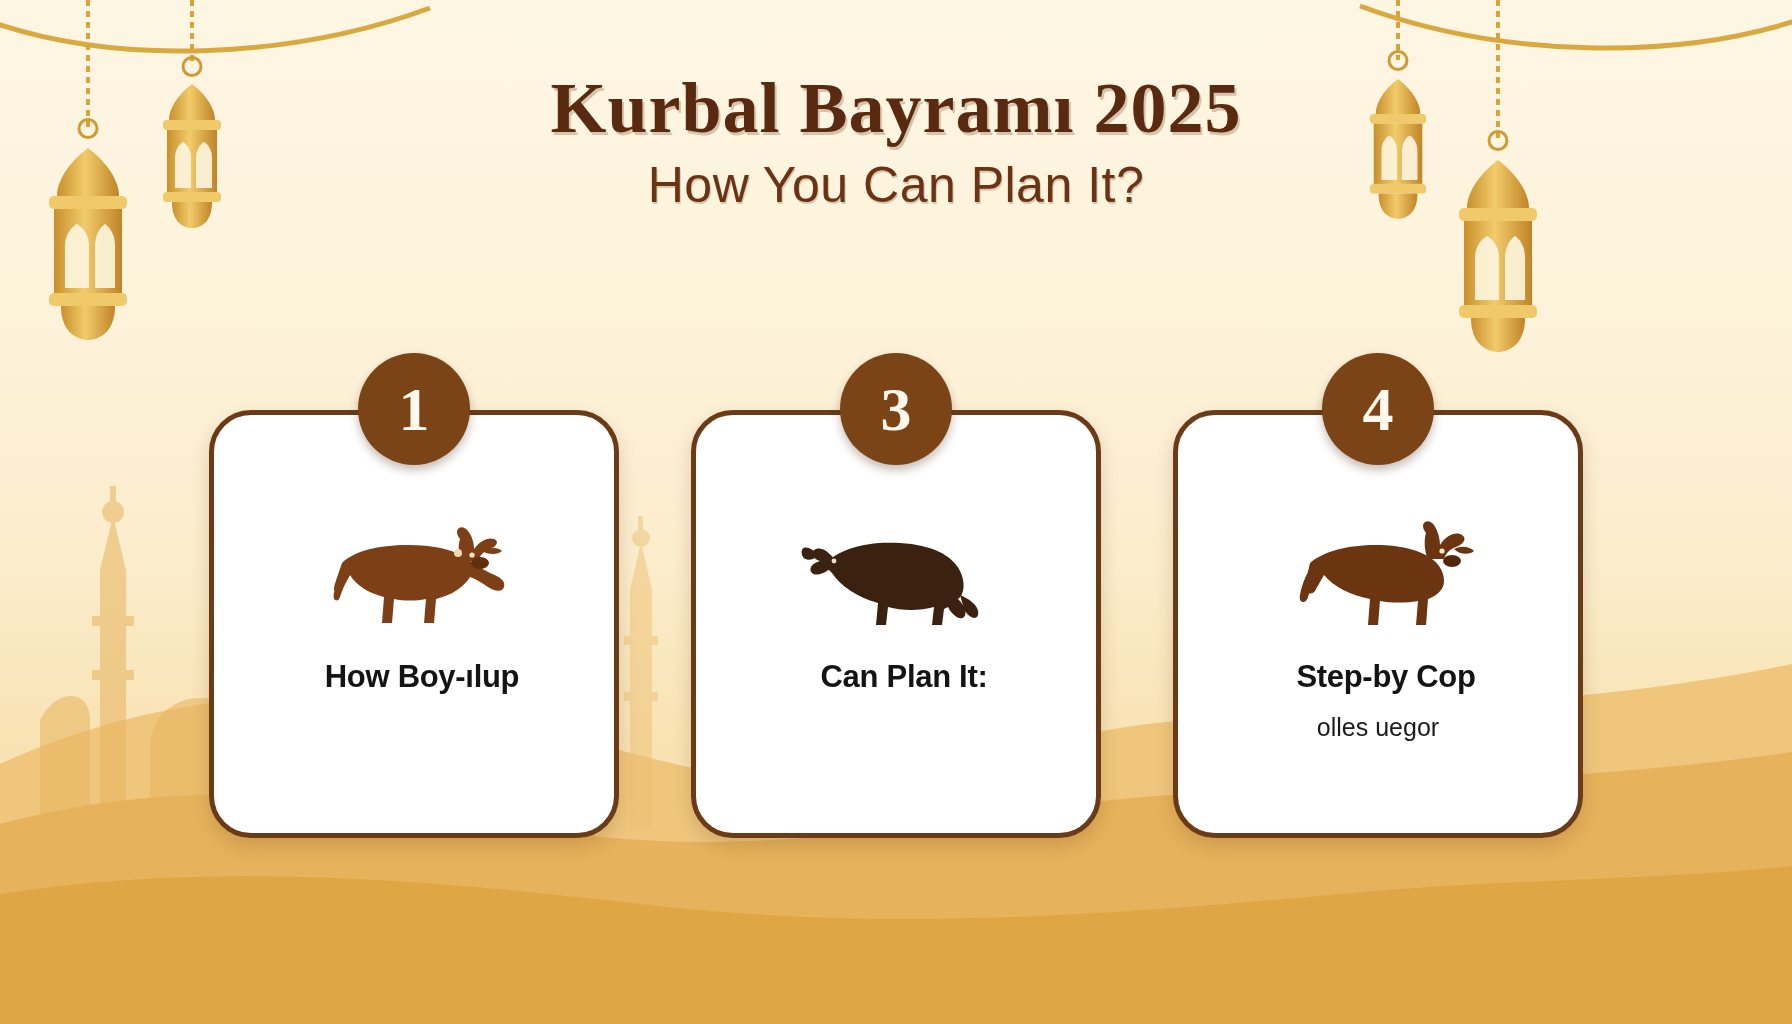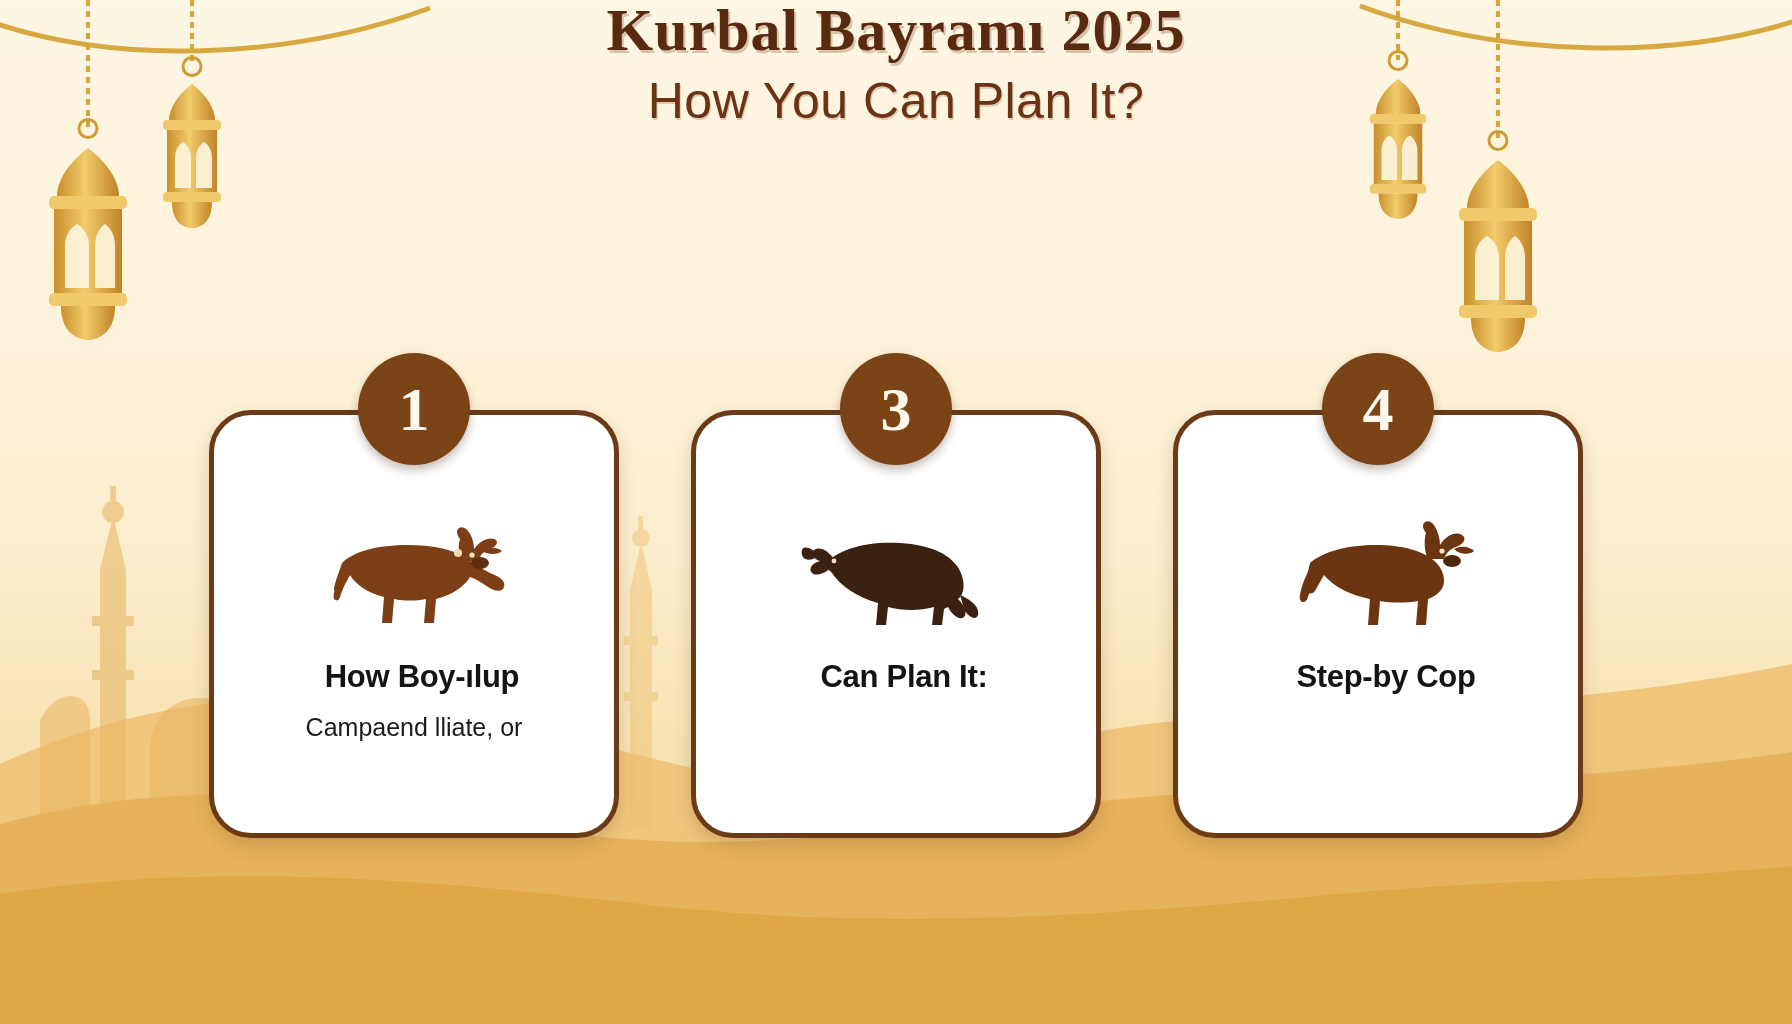--- a/index.html
+++ b/index.html
@@ -36,9 +36,9 @@
   
   .header{position:absolute;top:0;left:0;width:100%;text-align:center;z-index:6;}
   .title{
-    margin:0;
+    margin:0;padding-top:72px;
     font-family:"Liberation Serif", serif;
-    font-size:60px;line-height:1;font-weight:700;
+    font-size:72px;line-height:1;font-weight:700;
     color:#5a2a10;letter-spacing:1px;
     text-shadow:2px 3px 0 rgba(120,70,30,.28);
   }

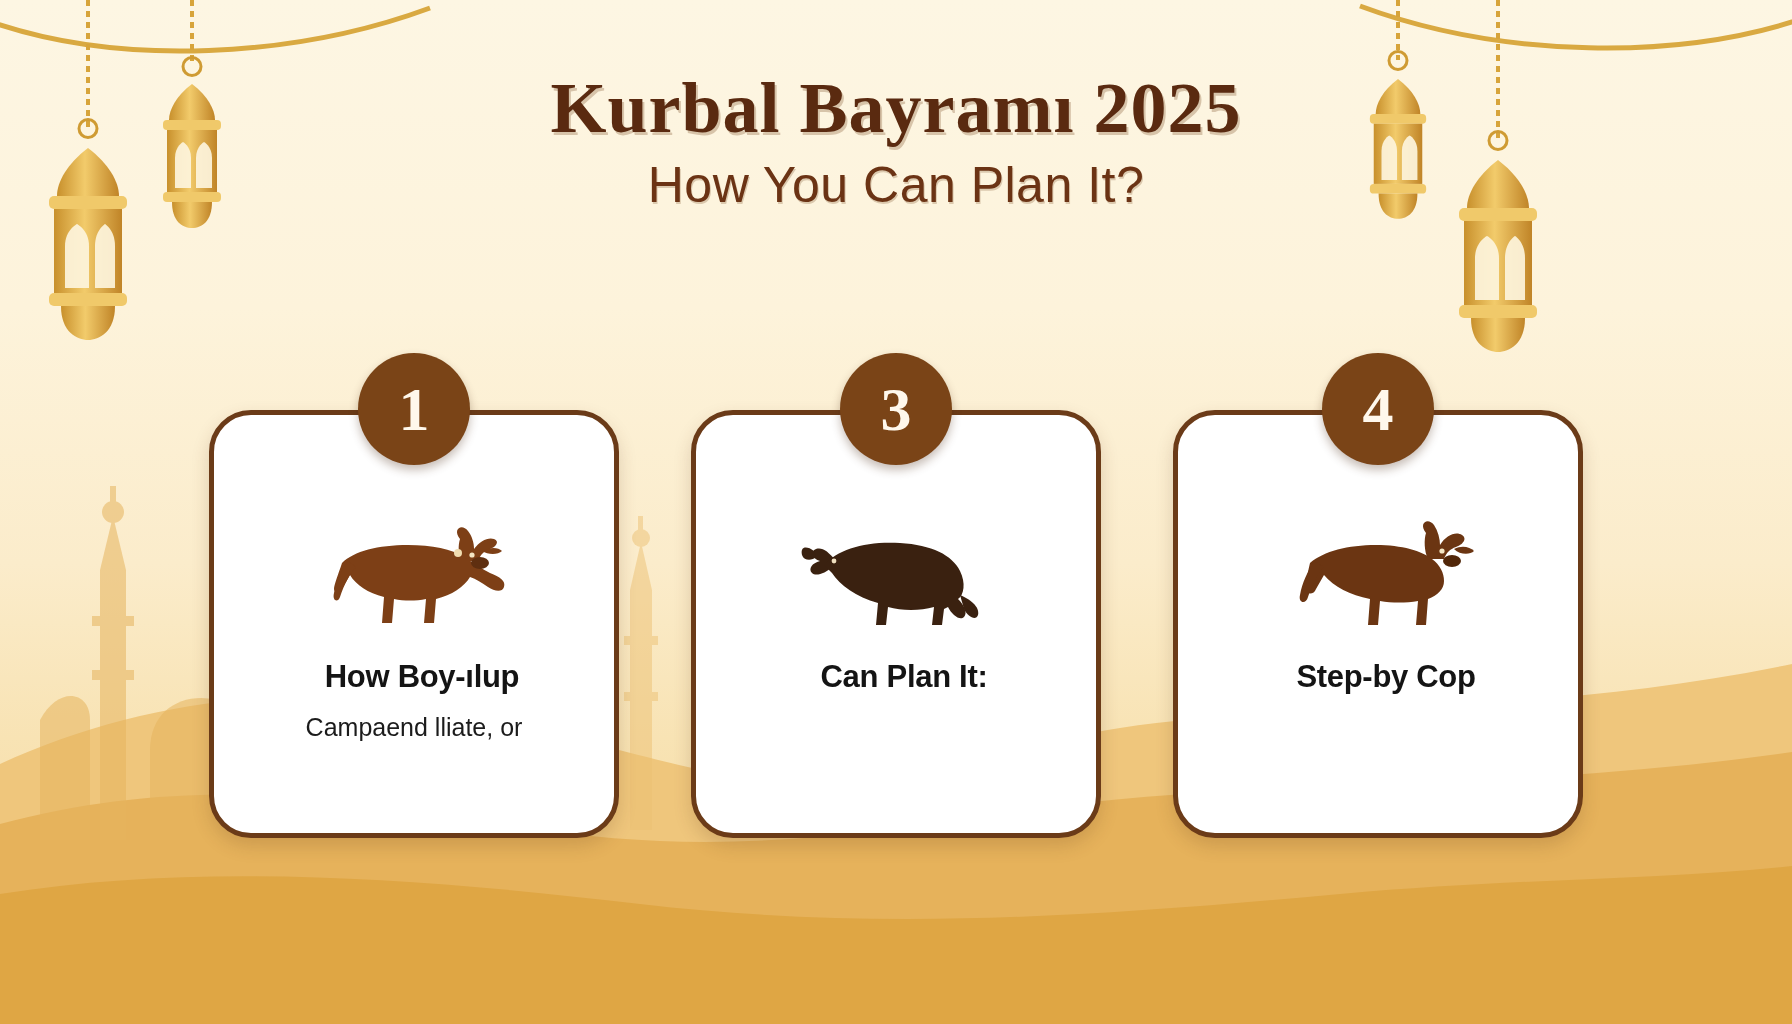--- a/index.html
+++ b/index.html
@@ -267,7 +267,6 @@
       </div>
       <p class="card-title">How Boy-ılup</p>
       <p class="card-body">
-        <span>Campaend lliate, or</span>
       </p>
     </div>
 

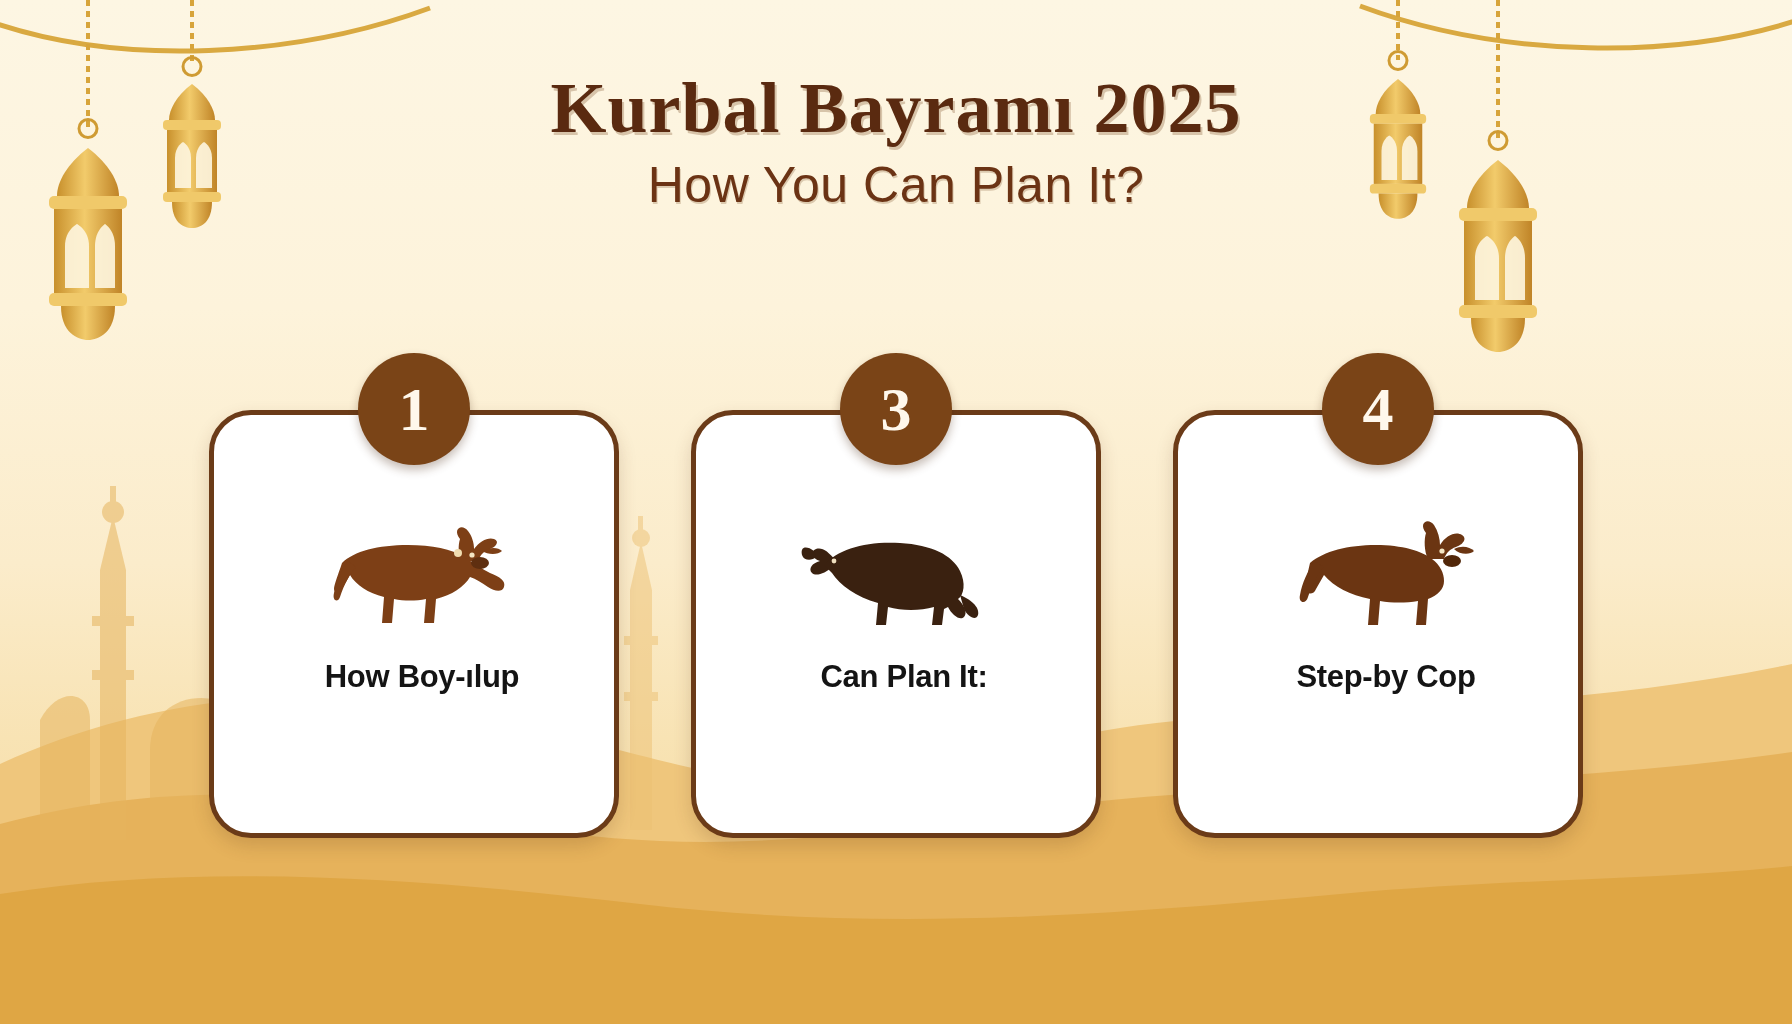--- a/index.html
+++ b/index.html
@@ -316,6 +316,7 @@
       </div>
       <p class="card-title">Step-by Cop</p>
       <p class="card-body">
+        <span>olles uegor</span>
       </p>
     </div>
 

